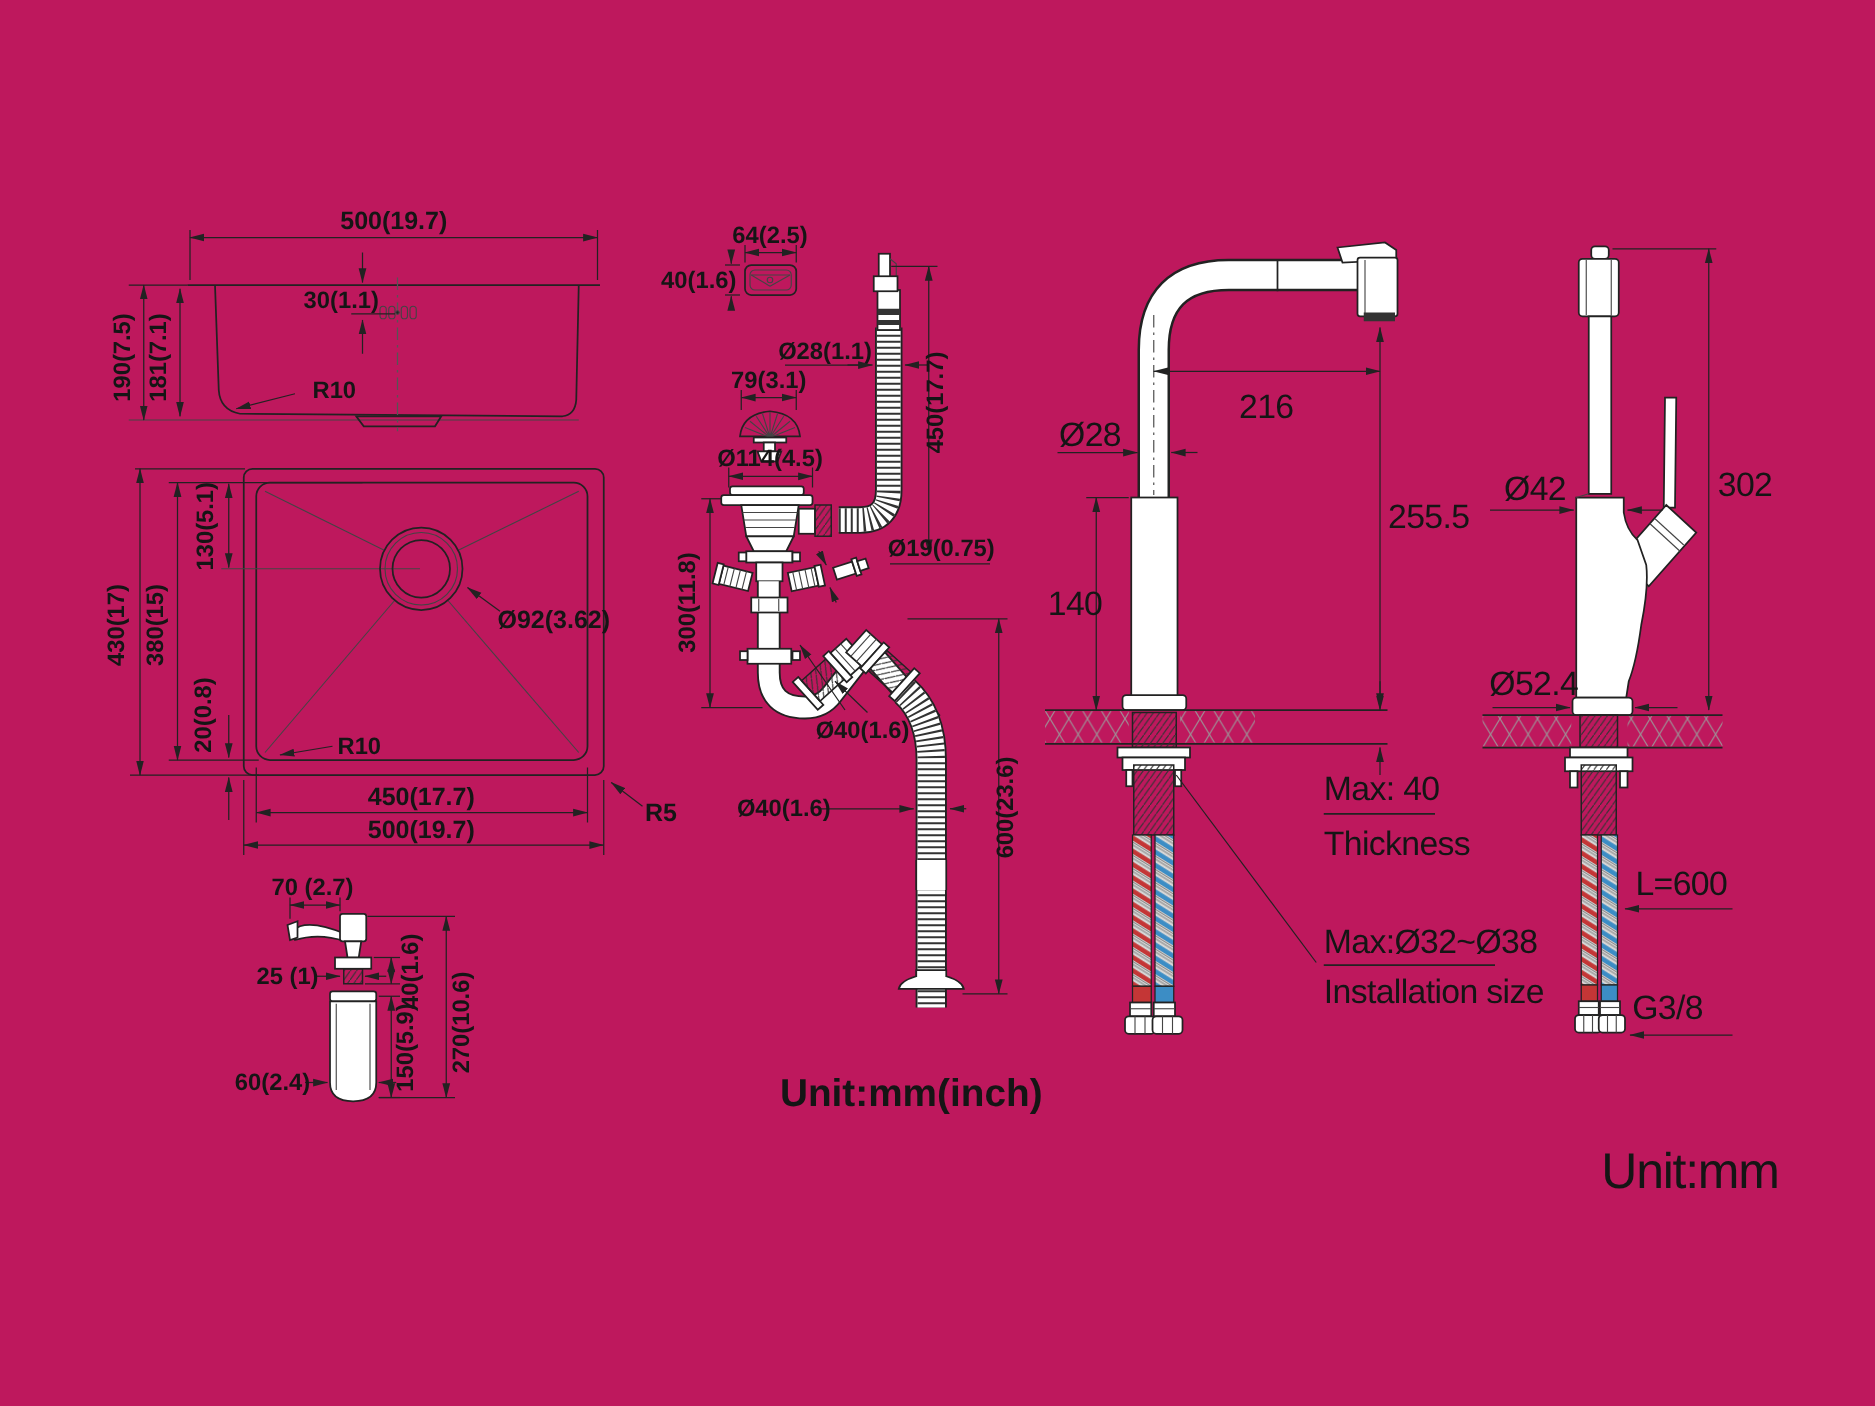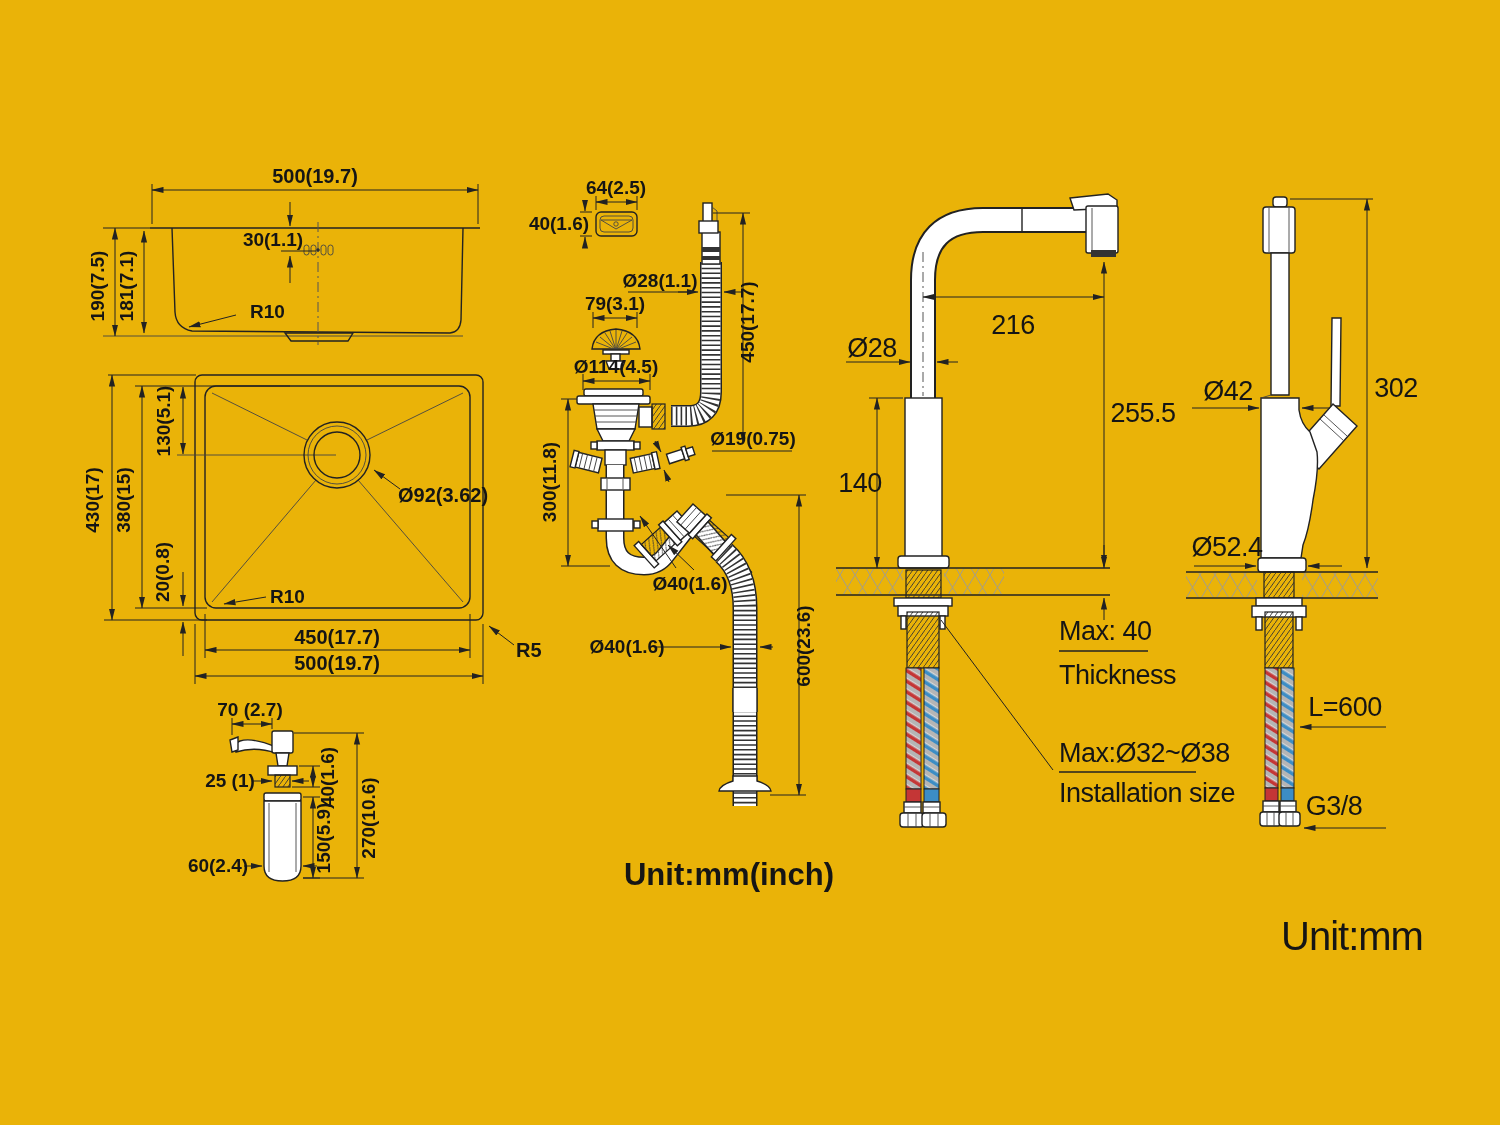--- a/index.html
+++ b/index.html
@@ -3,7 +3,7 @@
 <meta charset="utf-8">
 <style>
   html,body{margin:0;padding:0;background:#fff;}
-  .stage{width:1500px;height:1125px;position:relative;background:#eab308;font-family:"Liberation Sans",sans-serif;}
+  .stage{width:1500px;height:1125px;position:relative;background:#be185d;font-family:"Liberation Sans",sans-serif;}
   svg{display:block}
   svg text{fill:#151515;}
   .dim{font:bold 19px "Liberation Sans",sans-serif;}

